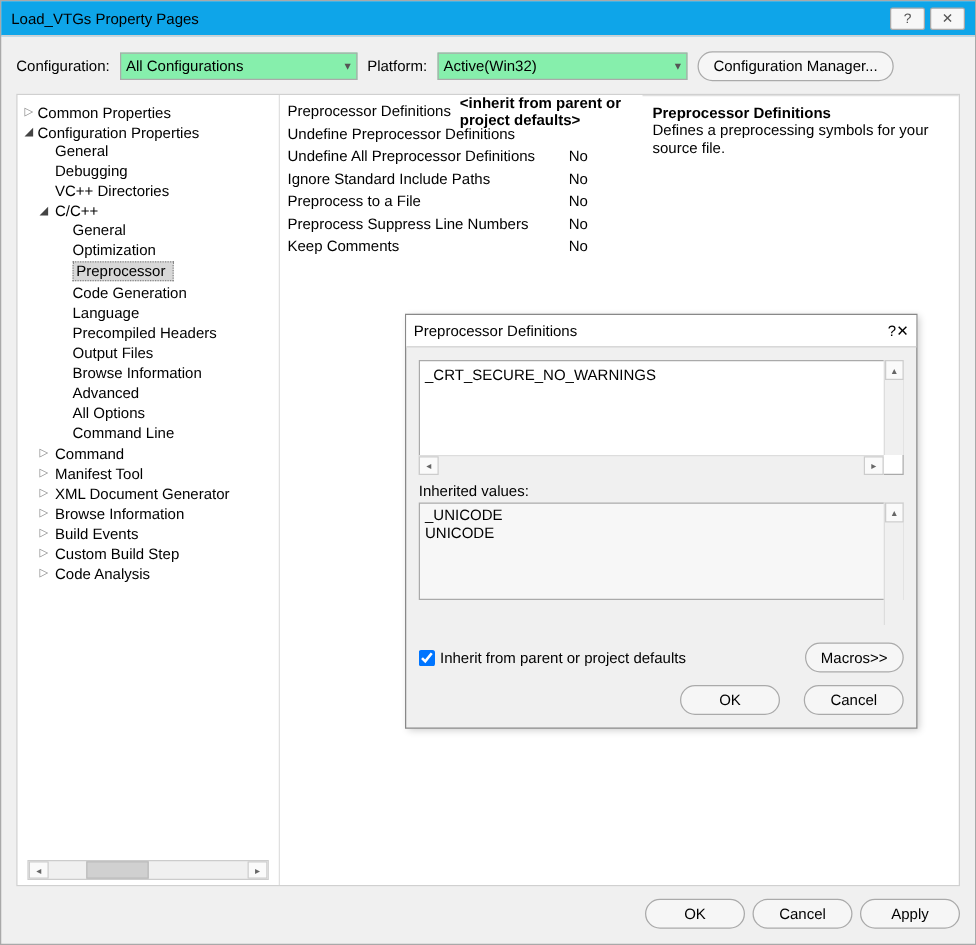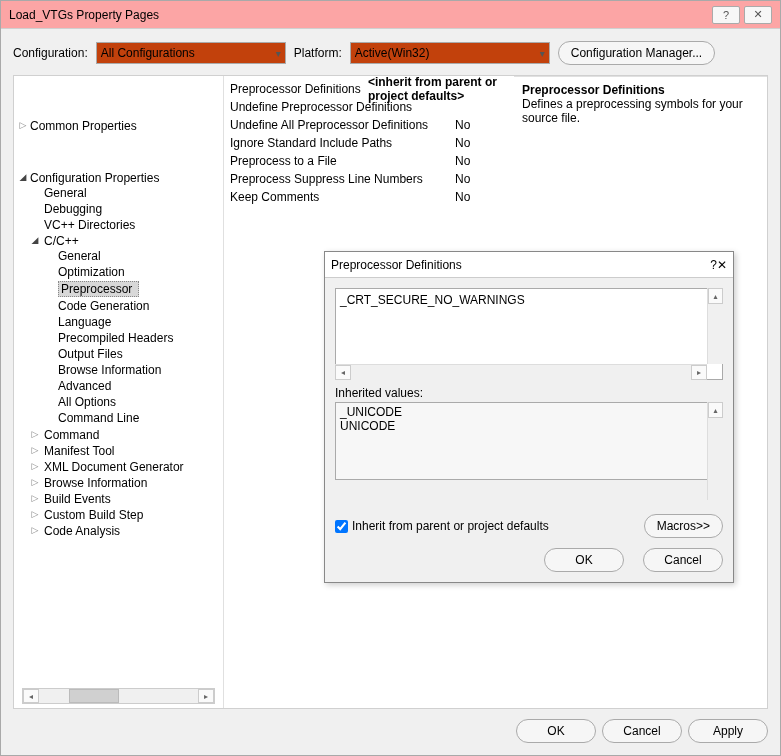--- a/index.html
+++ b/index.html
@@ -5,7 +5,7 @@
 * { box-sizing: border-box; margin: 0; padding: 0; font-family: "Segoe UI", Tahoma, sans-serif; font-size: 12px; }
 body { background: #fff; }
 .window { width: 781px; height: 756px; border: 1px solid #a9a9a9; background: #f0f0f0; position: relative; }
-.titlebar { height: 28px; background: #fca5a5; border-bottom: 1px solid #d0d0d0; display: flex; align-items: center; padding: 0 8px; }
+.titlebar { height: 28px; background: #0ea5e9; border-bottom: 1px solid #d0d0d0; display: flex; align-items: center; padding: 0 8px; }
 .titlebar .title { flex: 1; }
 .titlebar .tbtn { width: 28px; height: 18px; border: 1px solid #aaa; border-radius: 2px; background: #f7f7f7; margin-left: 4px; display: flex; align-items: center; justify-content: center; cursor: pointer; font-size: 11px; color: #555; }
 .content { padding: 12px; height: calc(100% - 28px); display: flex; flex-direction: column; }

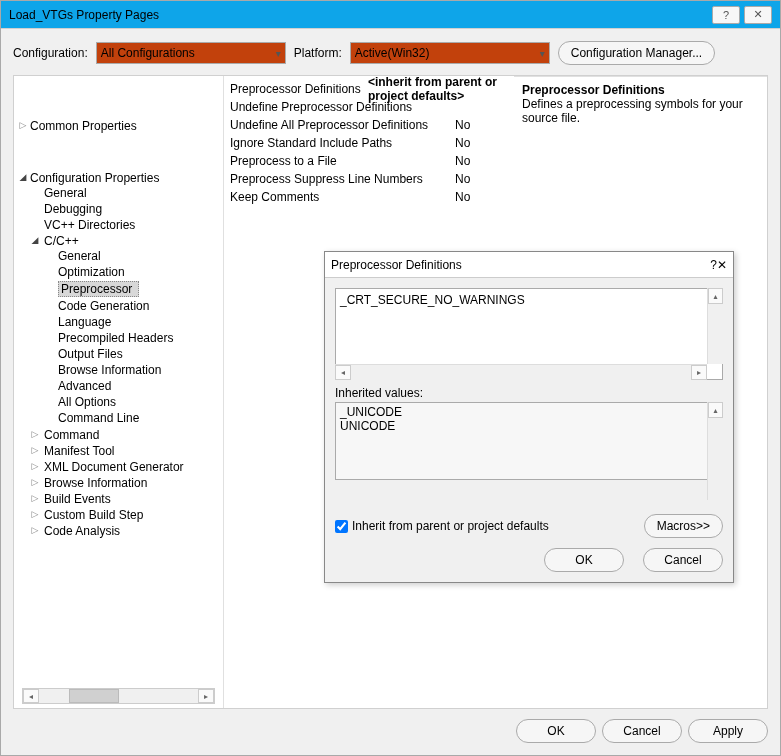--- a/index.html
+++ b/index.html
@@ -11,7 +11,7 @@
 .content { padding: 12px; height: calc(100% - 28px); display: flex; flex-direction: column; }
 .toprow { display: flex; align-items: center; gap: 8px; margin-bottom: 10px; }
 .toprow label { white-space: nowrap; }
-.combo { flex: 1; height: 22px; border: 1px solid #aaa; background: #c2410c; padding: 0 18px 0 4px; position: relative; cursor: pointer; display: flex; align-items: center; }
+.combo { flex: 1; height: 22px; border: 1px solid #aaa; background: #86efac; padding: 0 18px 0 4px; position: relative; cursor: pointer; display: flex; align-items: center; }
 .combo::after { content: "▾"; position: absolute; right: 4px; font-size: 10px; color: #555; }
 .btn { height: 24px; border: 1px solid #aaa; background: #f6f6f6; padding: 0 12px; cursor: pointer; border-radius: 12px; }
 .mainpanel { flex: 1; display: flex; border: 1px solid #d0d0d0; background: #fff; position: relative; }

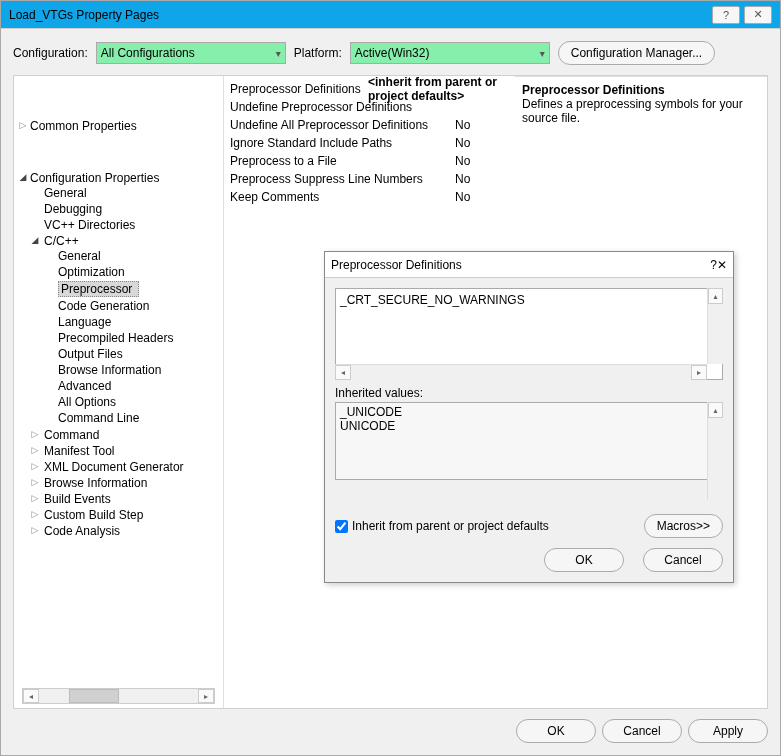--- a/index.html
+++ b/index.html
@@ -18,7 +18,7 @@
 .tree { width: 210px; border-right: 1px solid #e0e0e0; padding: 6px 0 6px 4px; overflow: hidden; position: relative; }
 .tree ul { list-style: none; }
 .tree li { padding: 1px 0 1px 14px; white-space: nowrap; position: relative; }
-.tree li.top { padding-left: 12px; margin-top: 36px; }
+.tree li.top { padding-left: 12px; }
 .tree .arrow { position: absolute; left: 0; top: 2px; width: 10px; text-align: center; font-size: 9px; color: #666; cursor: pointer; }
 .tree li.exp > .arrow::before { content: "◢"; color: #444; }
 .tree li.col > .arrow::before { content: "▷"; color: #888; }

